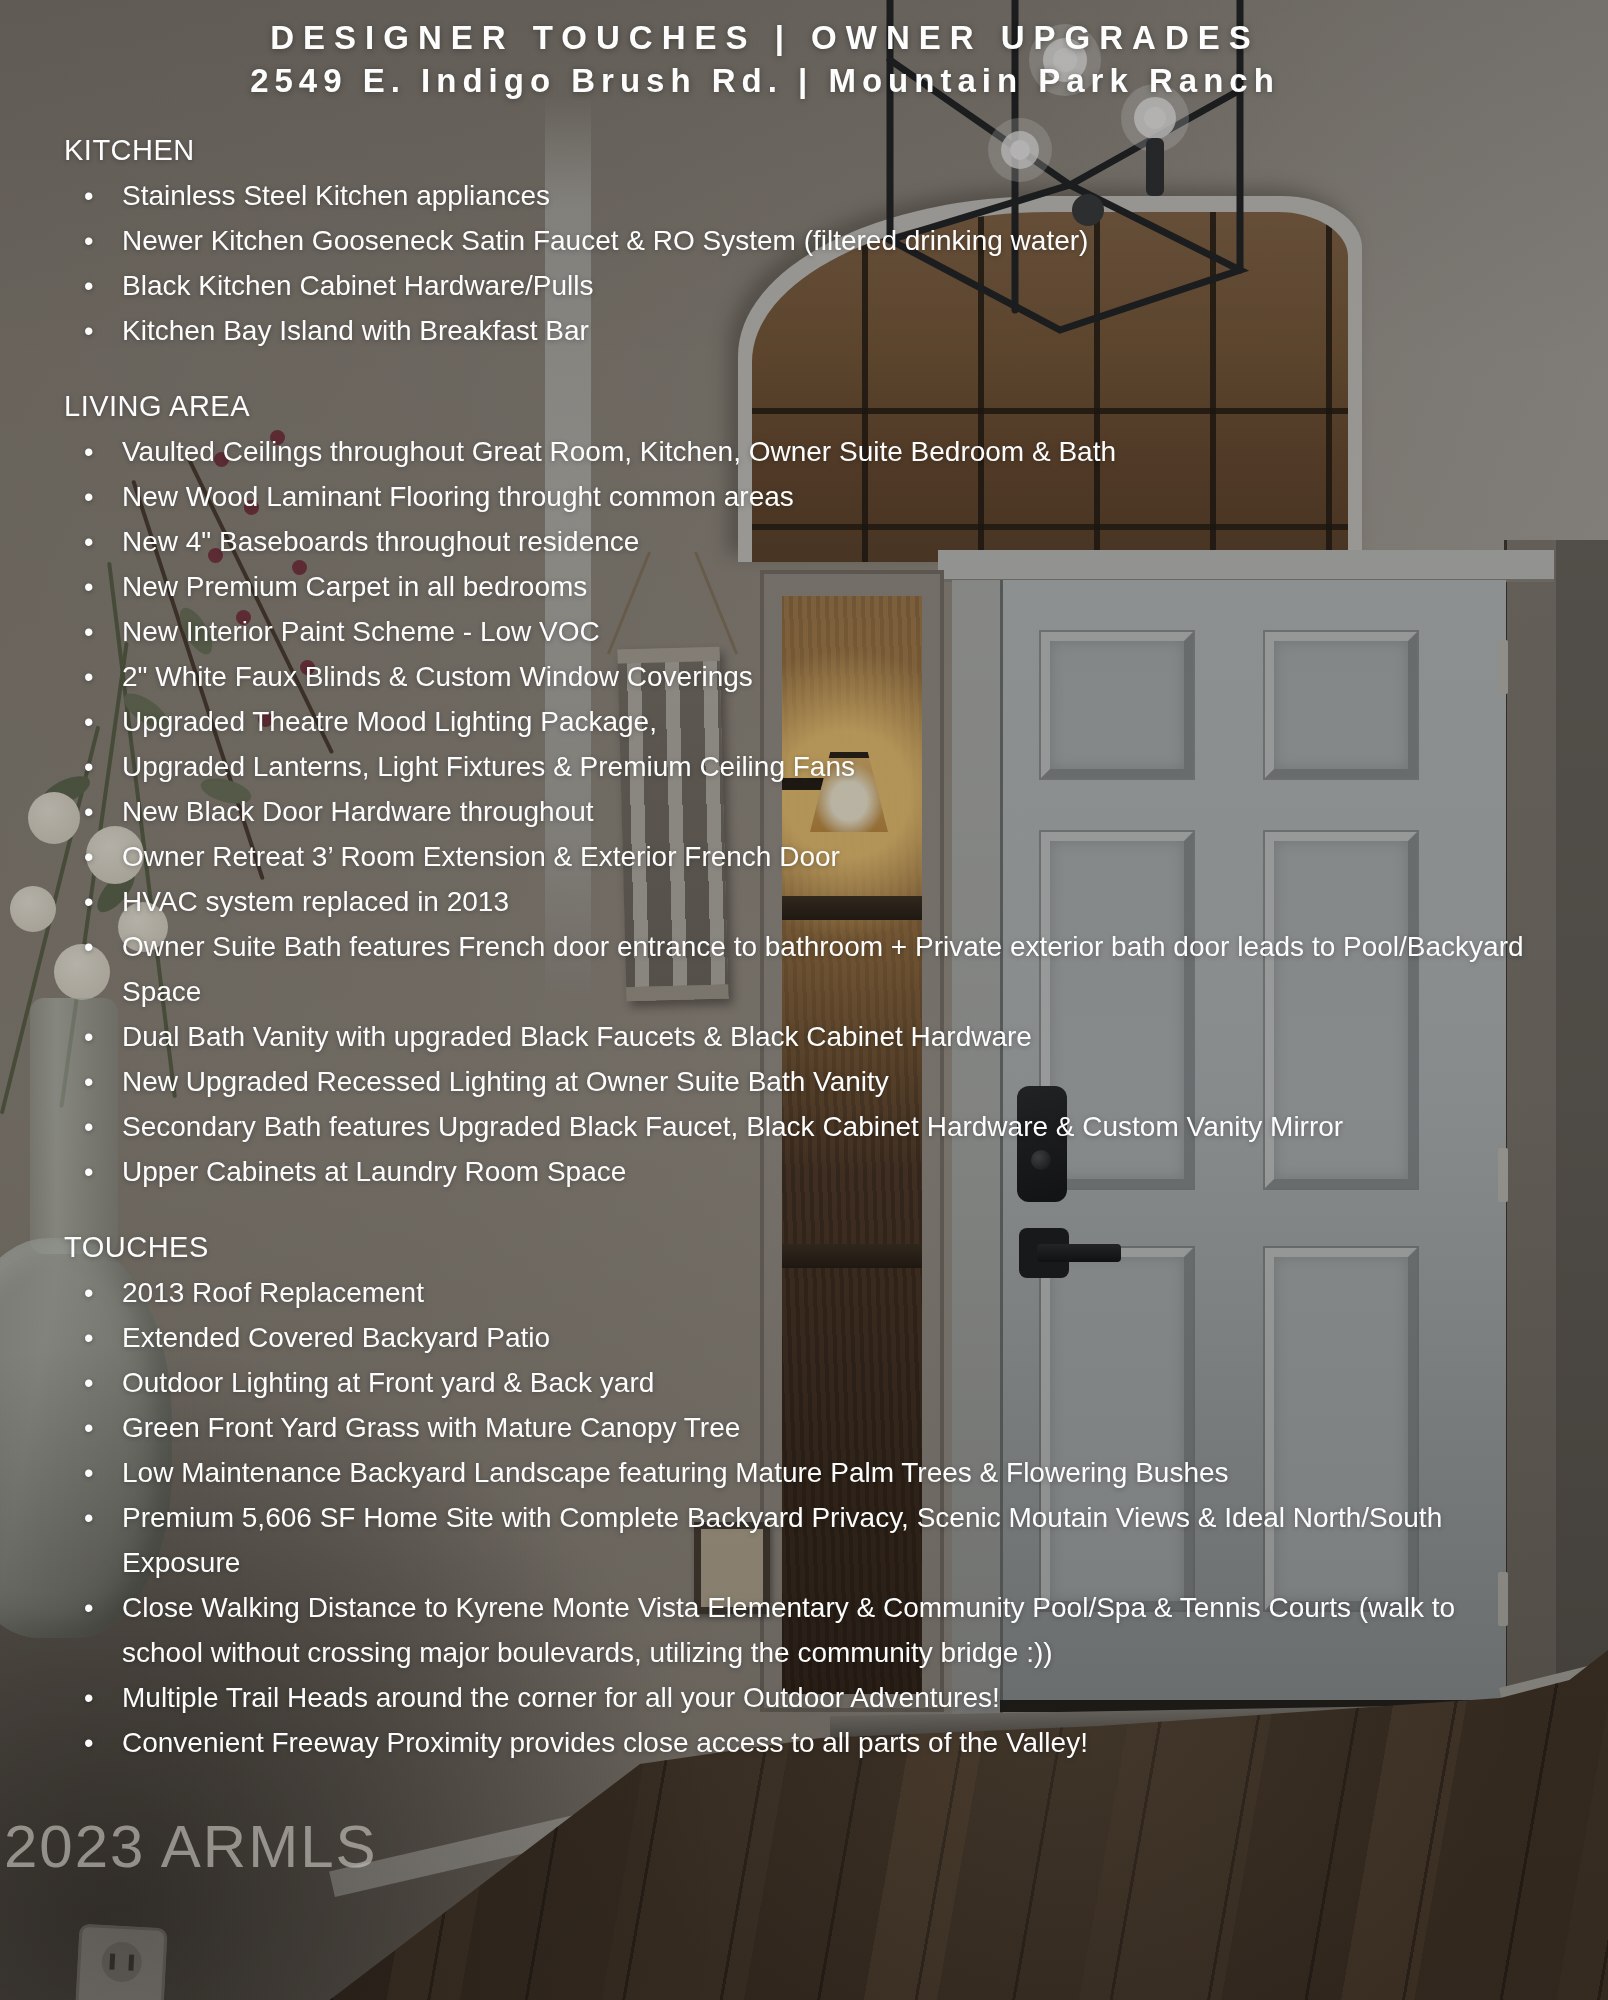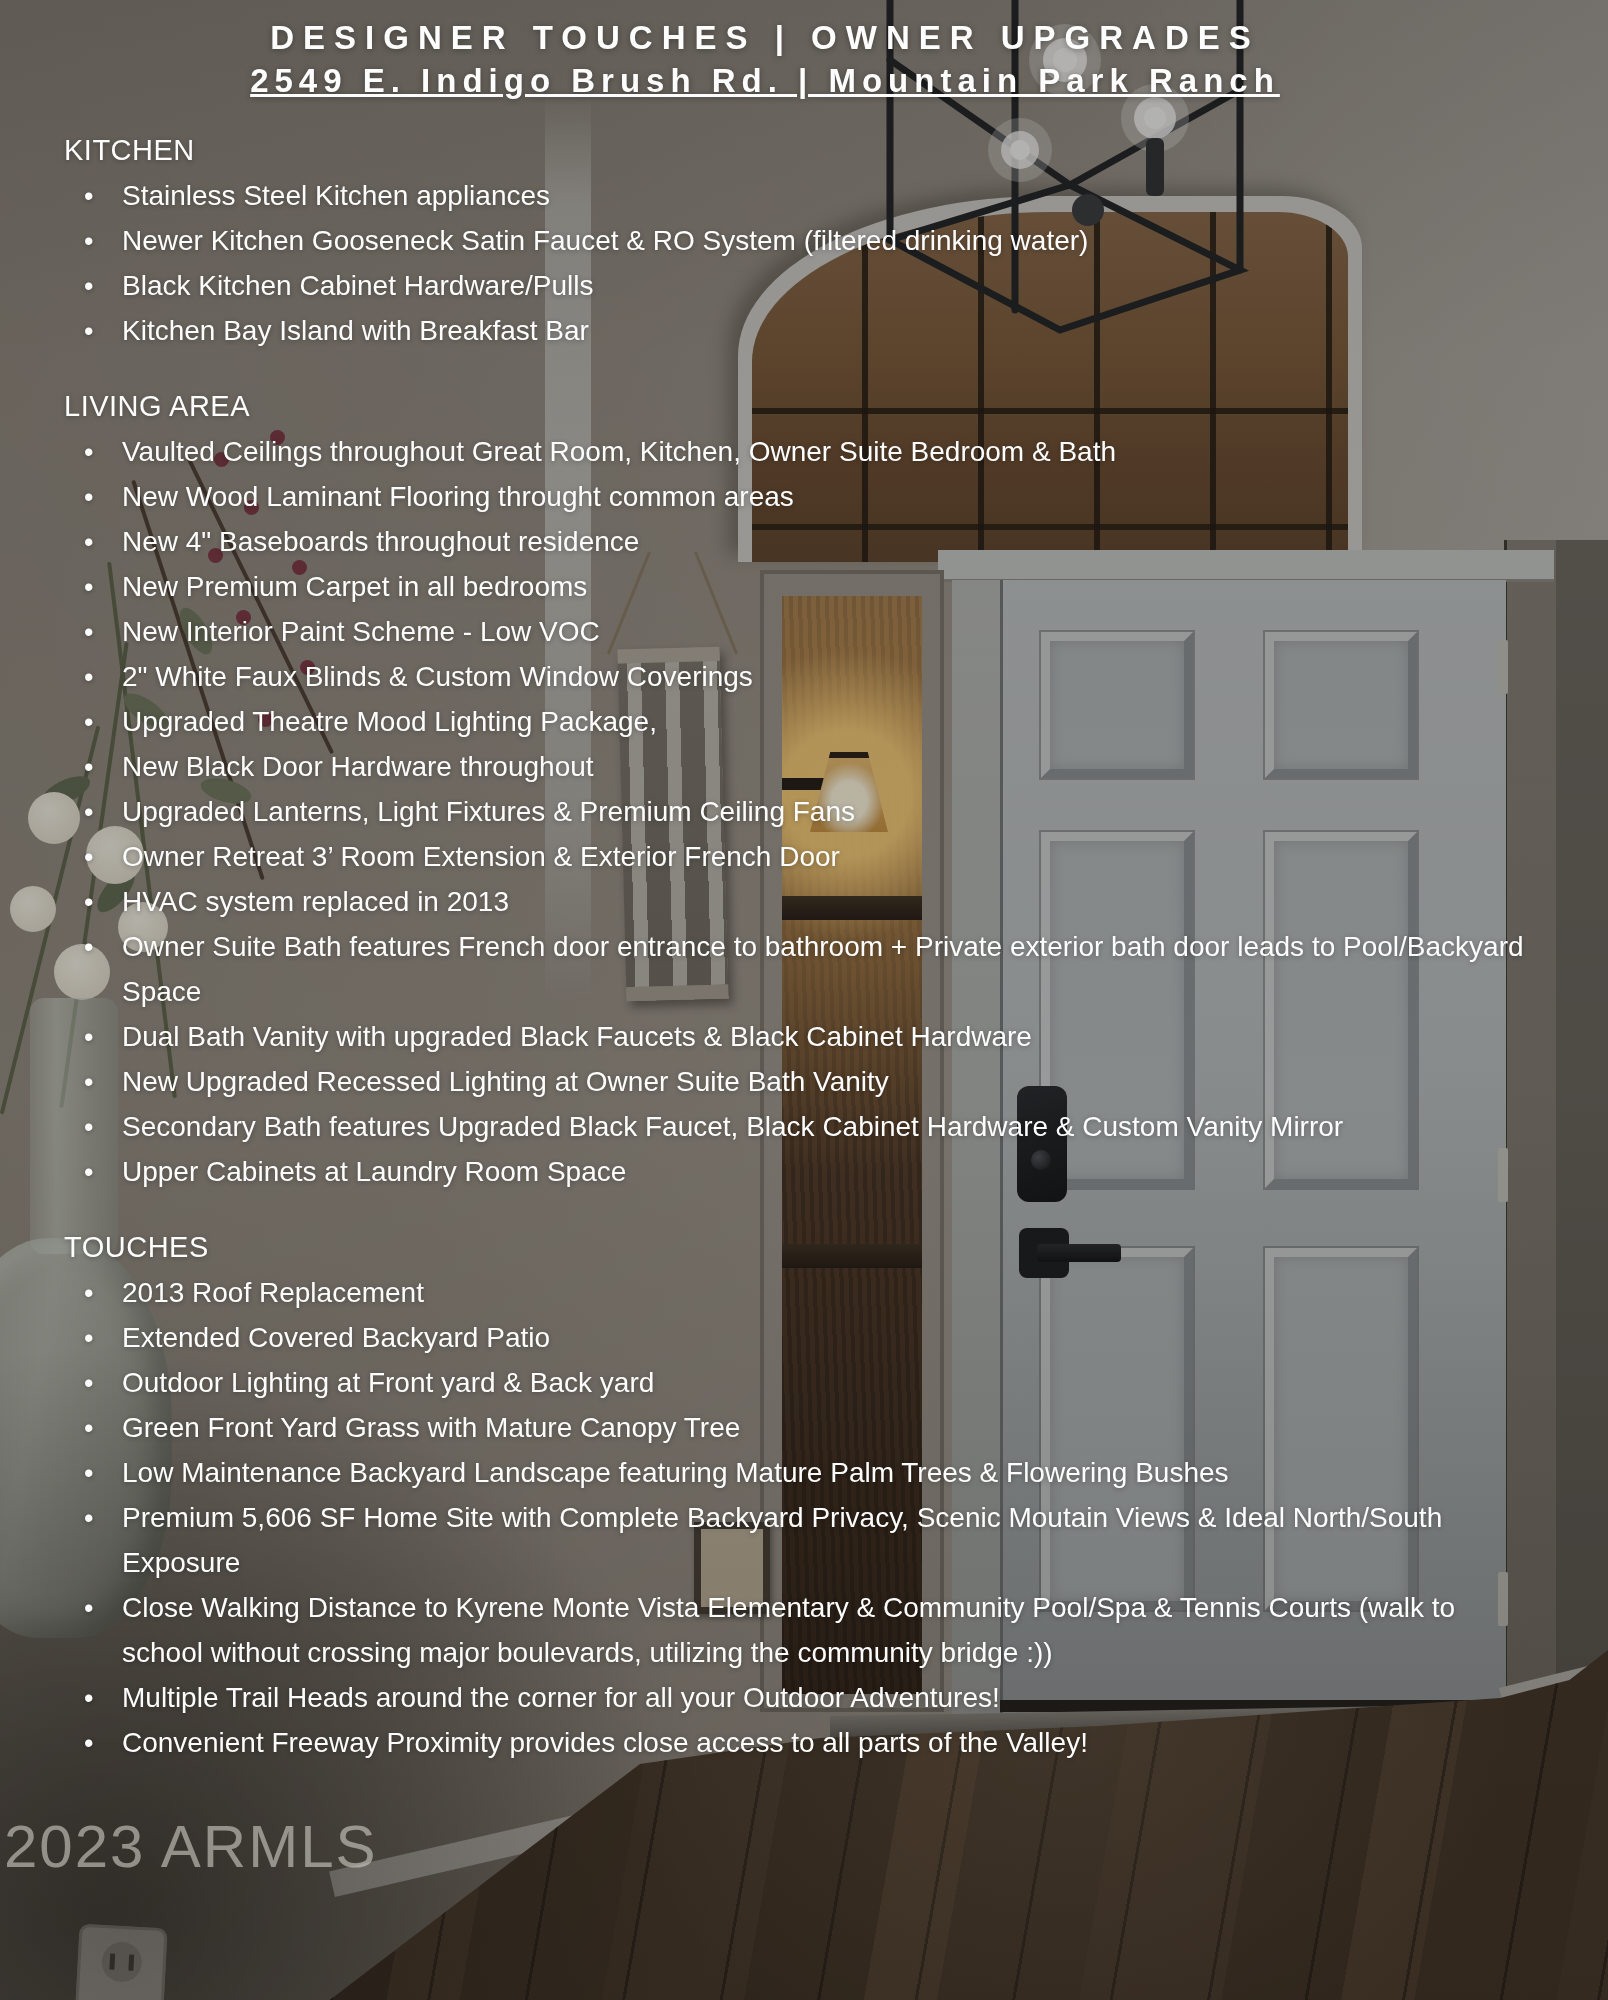--- a/index.html
+++ b/index.html
@@ -156,7 +156,7 @@
   .title{left:0;top:16px;width:1530px;text-align:center;font-weight:bold;
       text-shadow:0 1px 6px rgba(0,0,0,.35);}
   .title .t1{position:static;display:block;font-size:33px;line-height:43px;letter-spacing:9px;}
-  .title .t2{position:static;display:block;font-size:33px;line-height:43px;letter-spacing:6px;text-decoration:underline;}
+  .title .t2{position:static;display:block;font-size:33px;line-height:43px;letter-spacing:6px;}
   .content{left:64px;top:128px;width:1460px;text-shadow:0 1px 5px rgba(0,0,0,.30);}
   .content section{position:static;display:block;}
   .content h2{position:static;display:block;margin:31px 0 0 0;font-size:29px;line-height:45px;

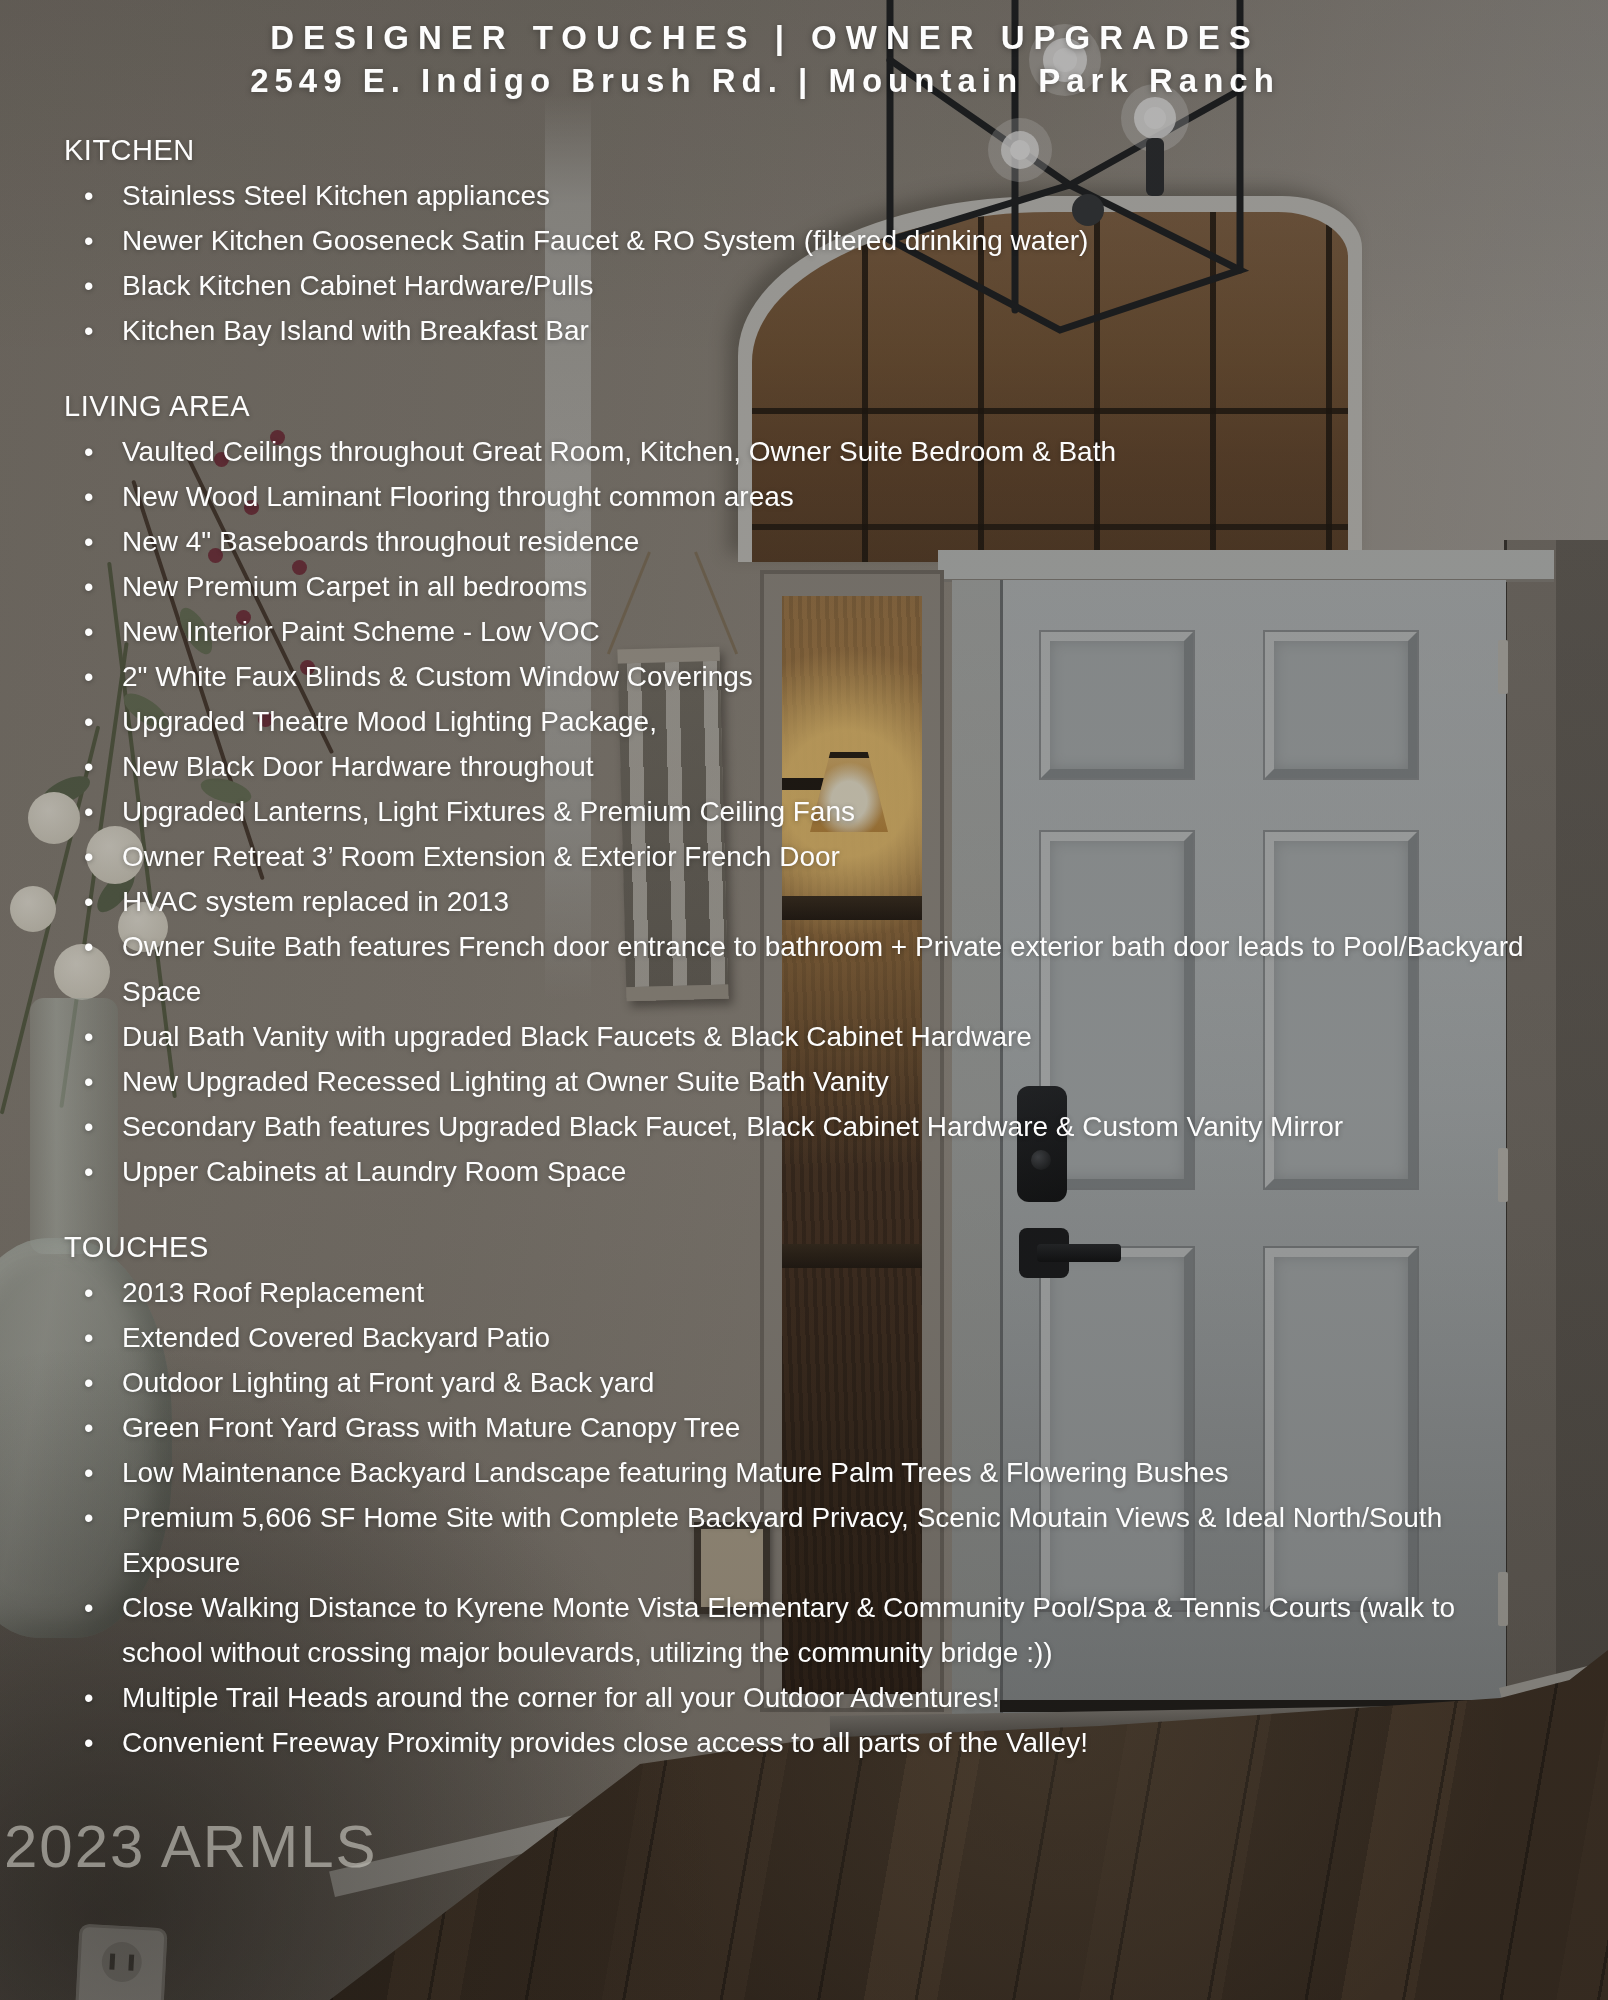--- a/index.html
+++ b/index.html
@@ -308,8 +308,8 @@
             <li>New Interior Paint Scheme - Low VOC</li>
             <li>2" White Faux Blinds &amp; Custom Window Coverings</li>
             <li>Upgraded Theatre Mood Lighting Package,</li>
+            <li>Upgraded Lanterns, Light Fixtures &amp; Premium Ceiling Fans</li>
             <li>New Black Door Hardware throughout</li>
-            <li>Upgraded Lanterns, Light Fixtures &amp; Premium Ceiling Fans</li>
             <li>Owner Retreat 3’ Room Extension &amp; Exterior French Door</li>
             <li>HVAC system replaced in 2013</li>
             <li>Owner Suite Bath features French door entrance to bathroom + Private exterior bath door leads to Pool/Backyard Space</li>

